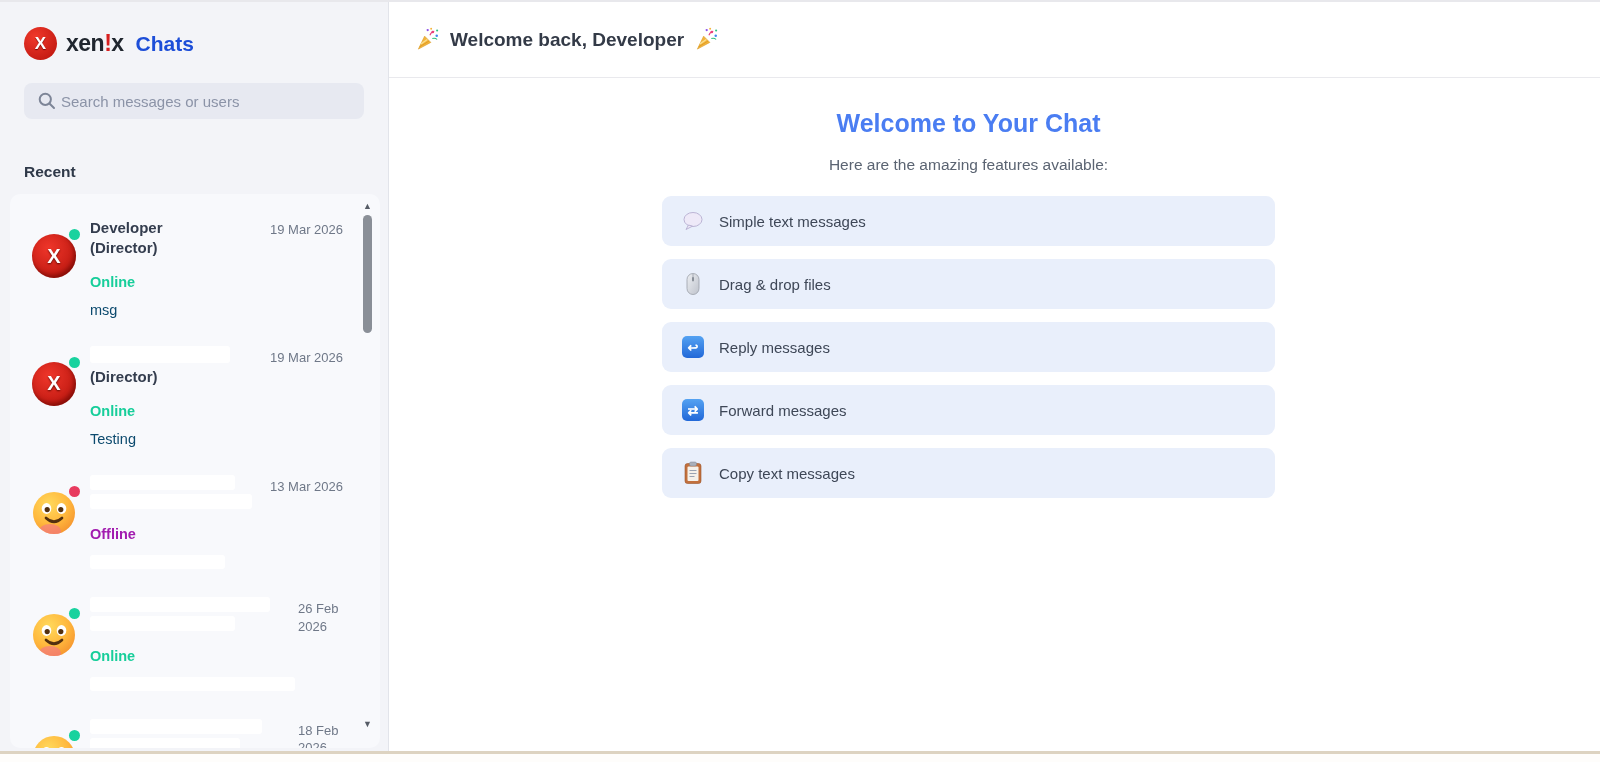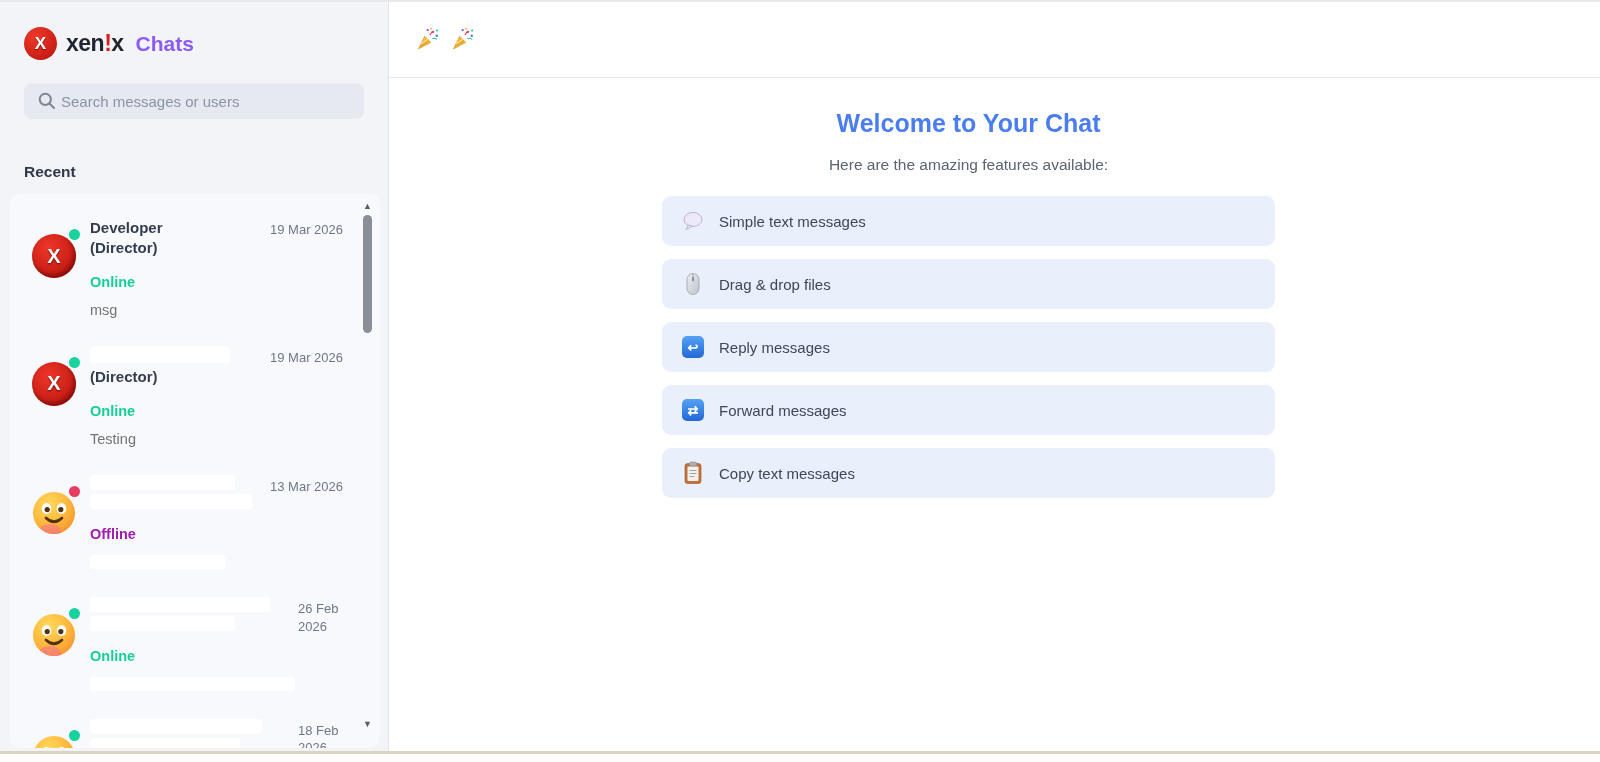--- a/index.html
+++ b/index.html
@@ -30,7 +30,7 @@
   }
   .wordmark { font-weight:800; font-size:23px; color:#20262f; letter-spacing:-0.5px; line-height:1; }
   .wordmark .accent { color:#d81f1f; }
-  .brand-title { font-size:21px; font-weight:600; color:#8b5cf6; margin-left:3px; }
+  .brand-title { font-size:21px; font-weight:600; color:#1d4ed8; margin-left:3px; }
 
   .search {
     margin:23px 24px 0; background:#e7e9f1; border-radius:8px;

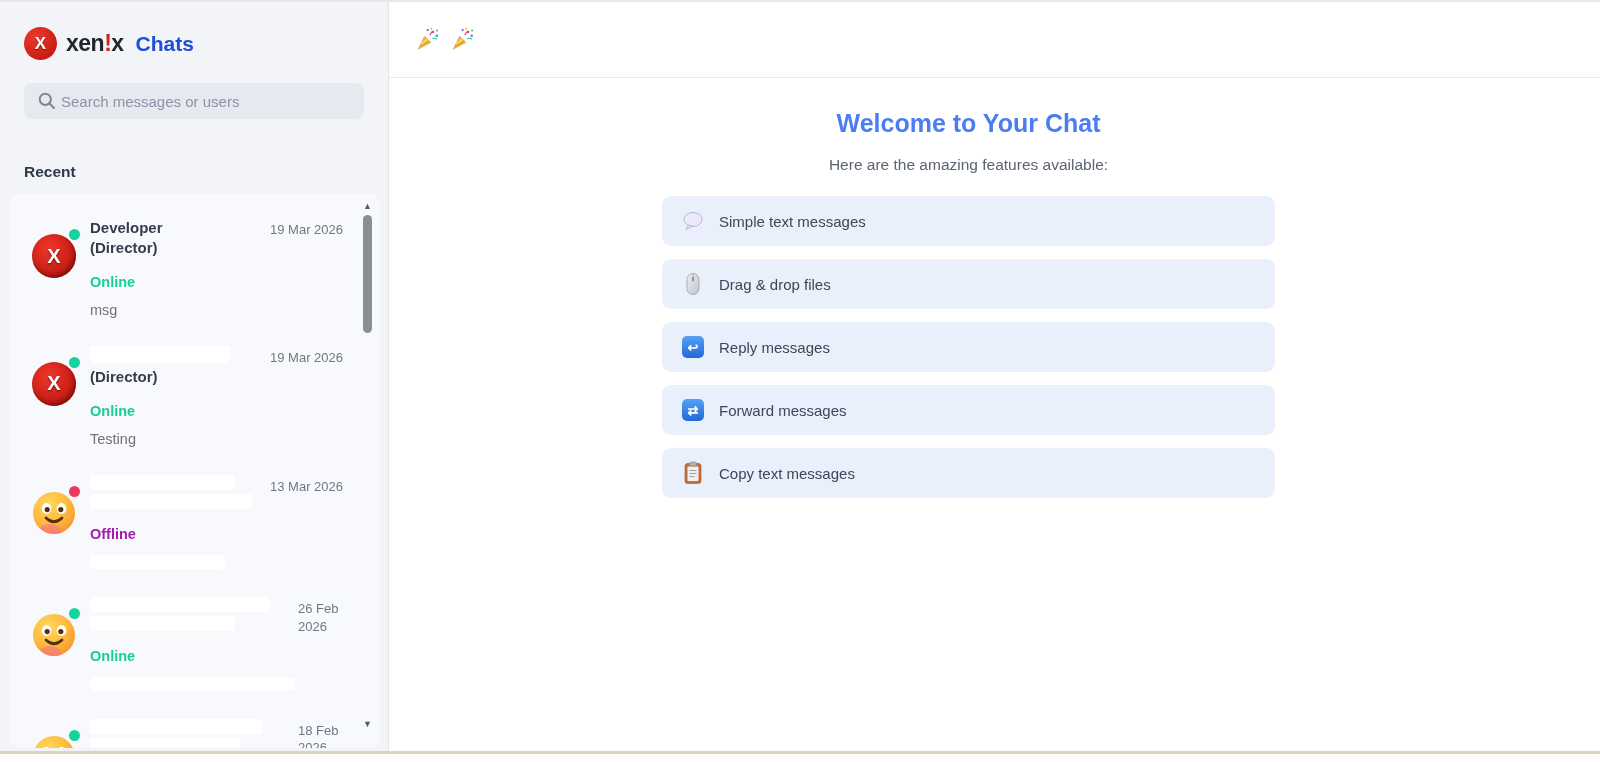--- a/index.html
+++ b/index.html
@@ -269,6 +269,7 @@
     <svg width="25" height="25">
         <use href="#popper"></use>
       </svg>
+    <span class="header-title">Welcome back, Developer</span>
     <svg width="25" height="25">
         <use href="#popper"></use>
       </svg>

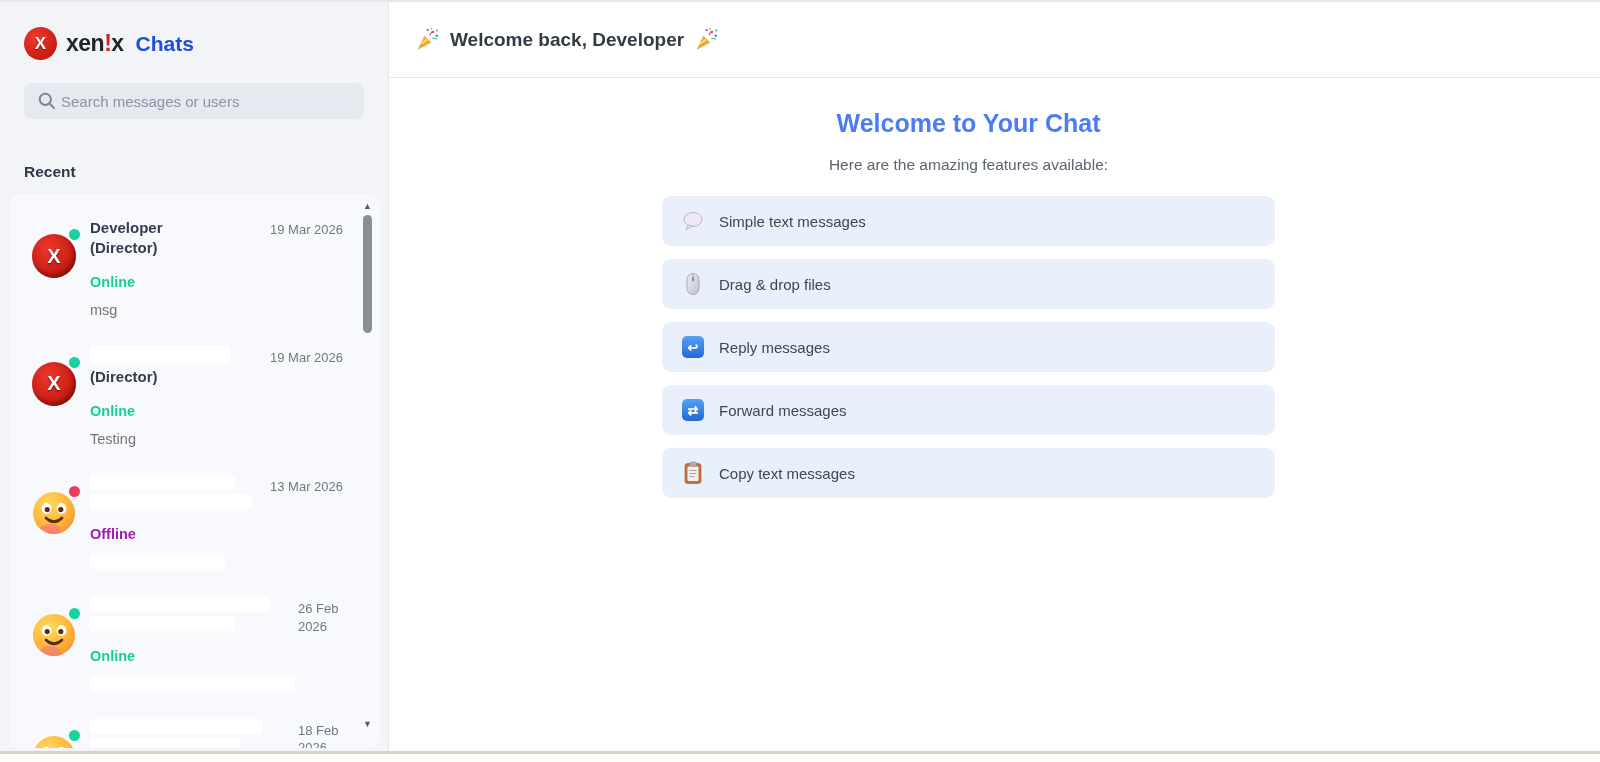--- a/index.html
+++ b/index.html
@@ -67,7 +67,7 @@
   .chat-status { font-size:14.5px; font-weight:bold; line-height:1.3; margin-top:16px; }
   .status-online  { color:#17ce9a; }
   .status-offline { color:#a21caf; }
-  .chat-msg { font-size:14.5px; color:#737373; margin-top:10px; }
+  .chat-msg { font-size:14.5px; color:#0c4a6e; margin-top:10px; }
 
   .chat-date { font-size:13px; color:#6f7888; width:80px; flex-shrink:0; padding-top:5px; line-height:1.35; }
   .chat-date.narrow { width:52px; }

